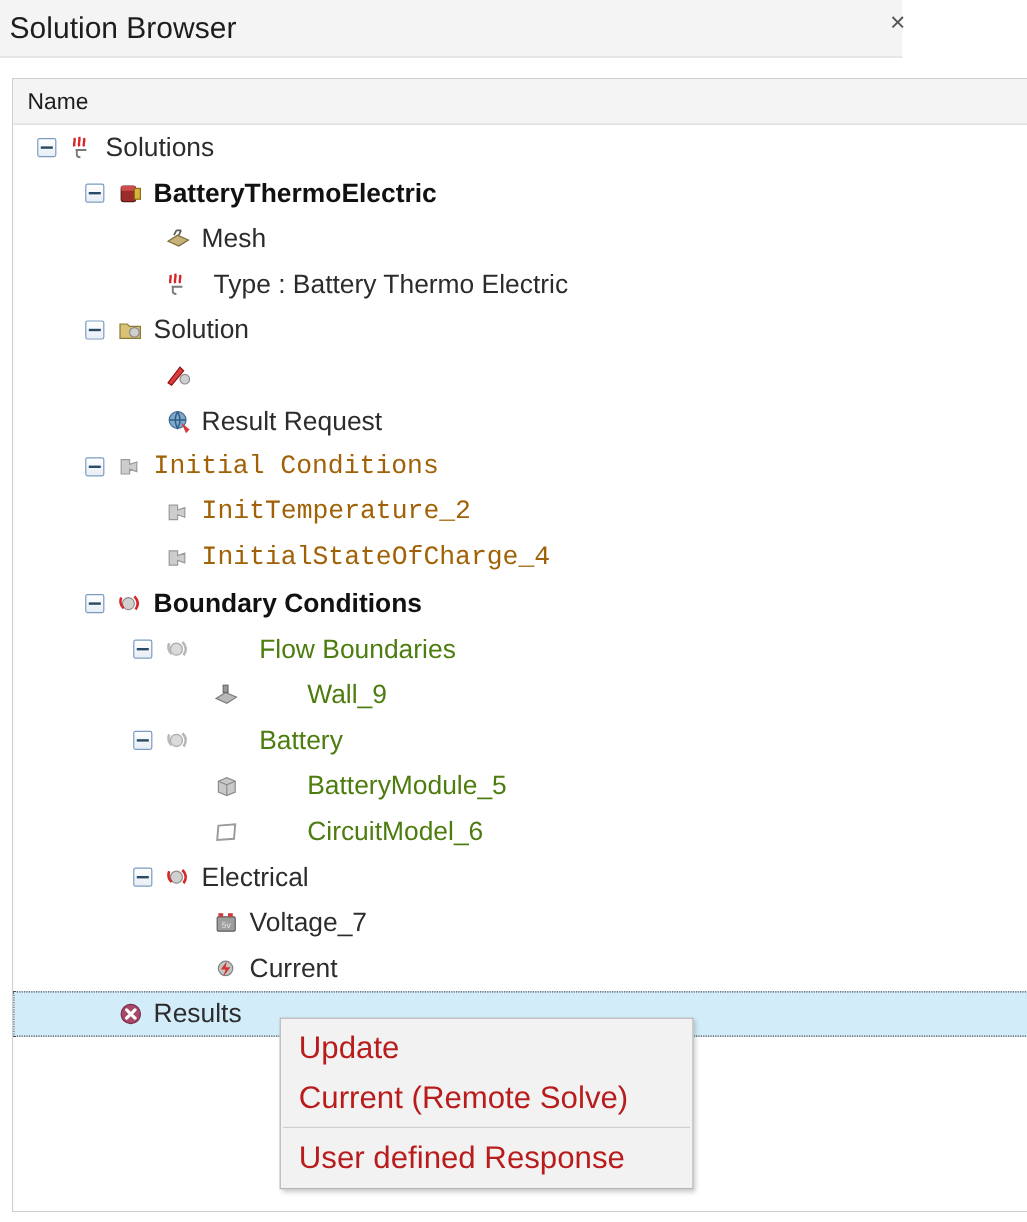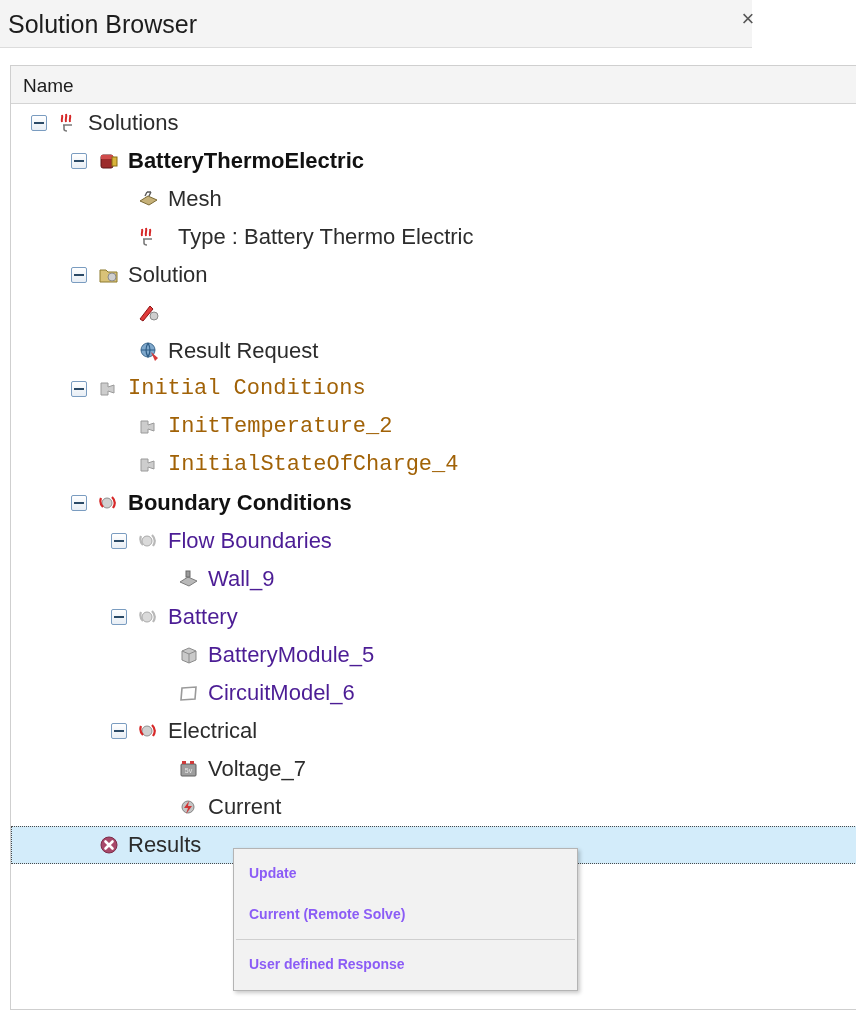--- a/index.html
+++ b/index.html
@@ -140,7 +140,7 @@
   }
   .lbl.dim   { color: #a16207; font-family: Liberation Mono, monospace; }
   .lbl.bold  { font-weight: bold; color: #111111; }
-  .lbl.mid   { color: #4c1d95; }
+  .lbl.mid   { color: #4d7c0f; margin-left: 48px; }
 
   
   .ctx-menu {

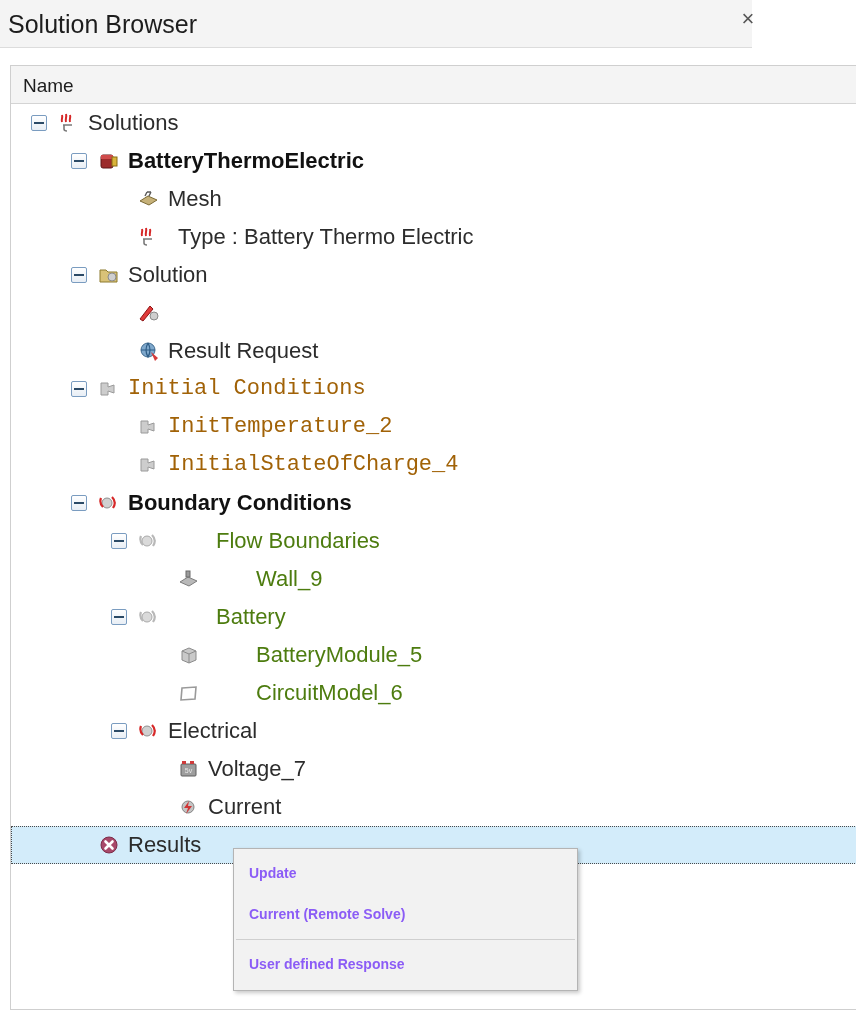--- a/index.html
+++ b/index.html
@@ -159,10 +159,9 @@
     height: 41px;
     line-height: 41px;
     padding-left: 15px;
-    font-size: 14px;
-    color: #8b5cf6;
+    font-size: 26px;
+    color: #b91c1c;
     white-space: nowrap;
-    font-weight: bold;
   }
   .ctx-sep {
     height: 1px;

